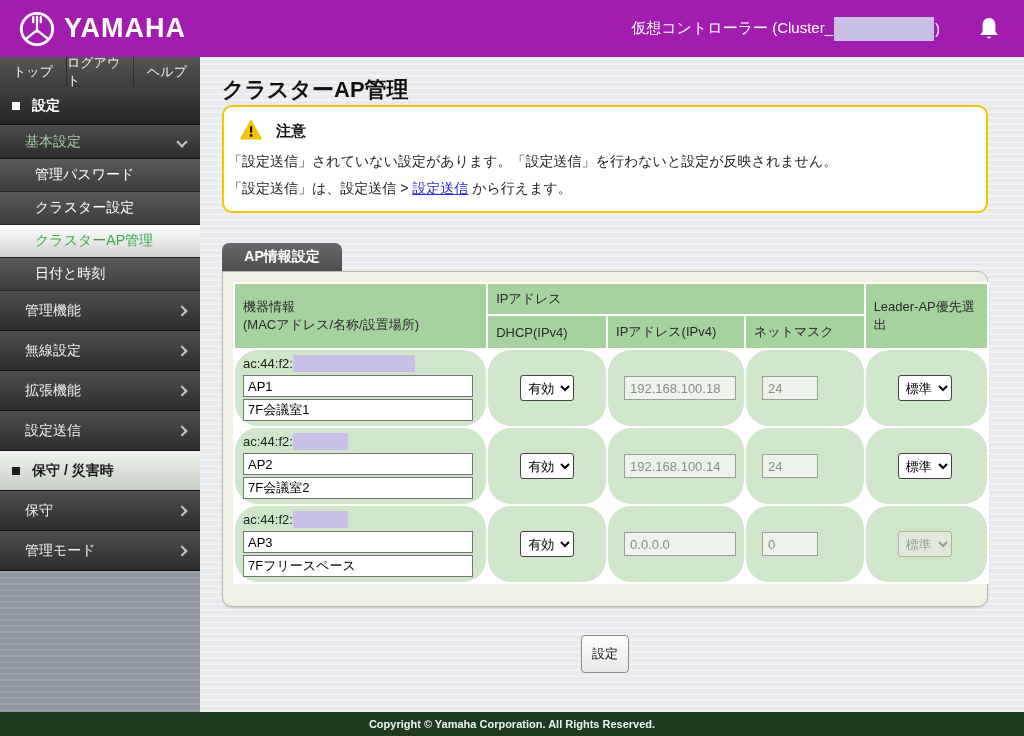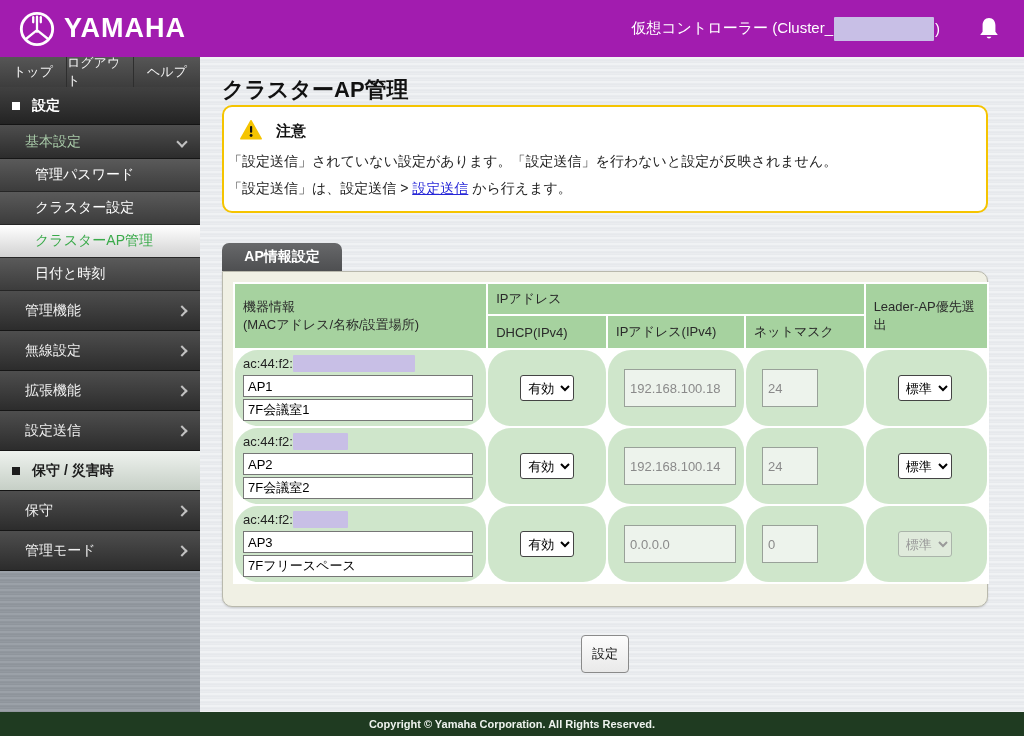--- a/index.html
+++ b/index.html
@@ -64,7 +64,7 @@
   .redact.mac-l { width:122px; height:17px; vertical-align:-4px; }
   .redact.mac-s { width:55px; height:17px; vertical-align:-4px; }
   .t-input { display:block; width:230px; height:22px; border:1px solid #767676; background:#fff; font-size:13px; font-family:inherit; padding:0 4px; margin-top:2px; }
-  .ro-input { height:38px; border:1px solid #99a199; background:#edf3ec; color:#8a8a8a; font-size:13px; font-family:inherit; padding:0 5px;margin-left:8px; }
+  .ro-input { height:24px; border:1px solid #99a199; background:#edf3ec; color:#8a8a8a; font-size:13px; font-family:inherit; padding:0 5px;margin-left:8px; }
   .ro-ip { width:112px; }
   .ro-mask { width:56px; }
   select { font-size:13px; font-family:inherit; padding:2px 3px; background:#fff; border:1px solid #444; border-radius:3px; height:26px;margin-left:24px; }

